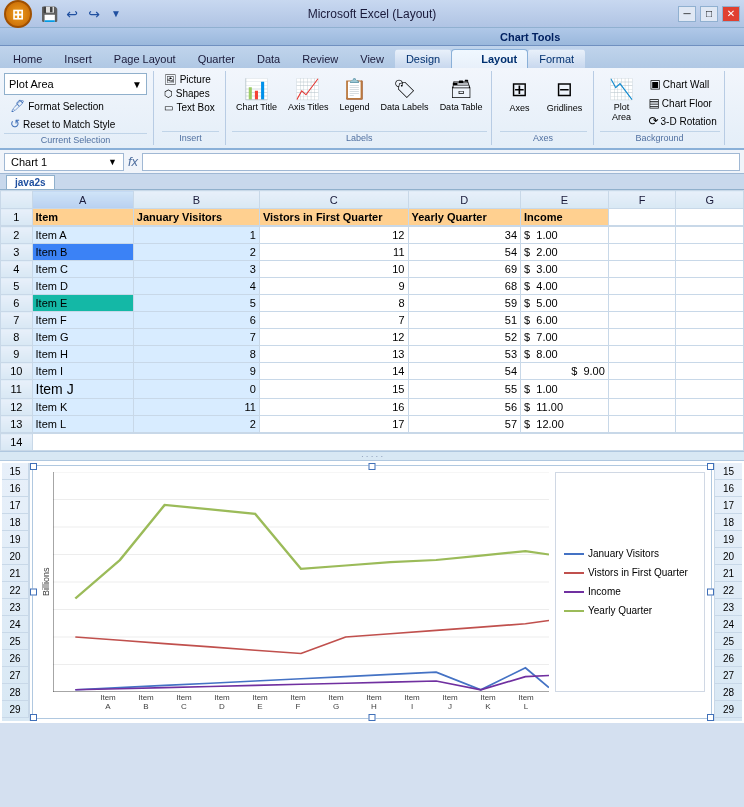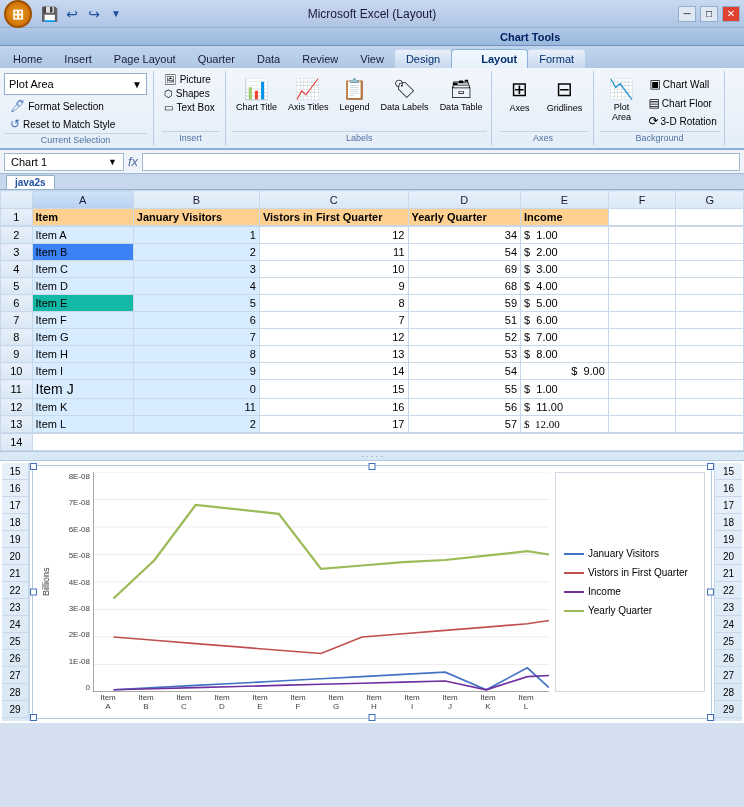--- a/index.html
+++ b/index.html
@@ -341,7 +341,7 @@
     <td style="border:1px solid #c8d8e8;font-size:11px;padding:1px 3px;text-align:right;background:#d8ecff;">2</td>
     <td style="border:1px solid #c8d8e8;font-size:11px;padding:1px 3px;text-align:right;">17</td>
     <td style="border:1px solid #c8d8e8;font-size:11px;padding:1px 3px;text-align:right;">57</td>
-    <td style="border:1px solid #c8d8e8;font-size:11px;padding:1px 3px;font-family:Liberation Serif, serif;">$&nbsp;&nbsp;12.00</td>
+    <td style="border:1px solid #c8d8e8;font-size:11px;padding:1px 3px;">$&nbsp;&nbsp;12.00</td>
     <td style="border:1px solid #c8d8e8;"></td>
     <td style="border:1px solid #c8d8e8;"></td>
   </tr>

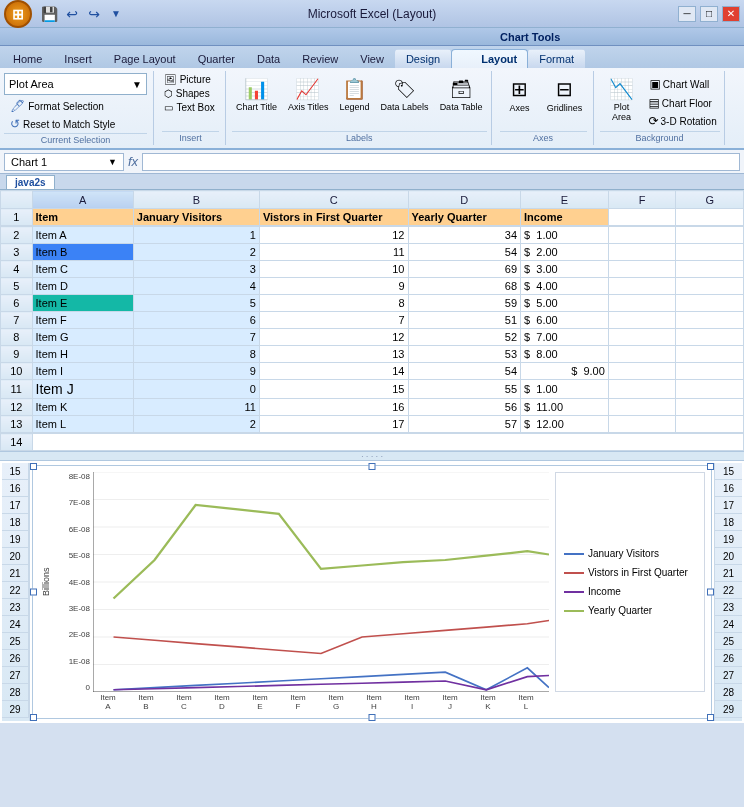--- a/index.html
+++ b/index.html
@@ -411,17 +411,6 @@
 
         <div style="writing-mode:vertical-rl;transform:rotate(180deg);font-size:9px;color:#404040;text-align:center;padding:0 2px;">Billions</div>
 
-        <div style="display:flex;flex-direction:column;justify-content:space-between;text-align:right;font-size:8px;color:#404040;padding-right:3px;width:40px;">
-          <span>8E-08</span>
-          <span>7E-08</span>
-          <span>6E-08</span>
-          <span>5E-08</span>
-          <span>4E-08</span>
-          <span>3E-08</span>
-          <span>2E-08</span>
-          <span>1E-08</span>
-          <span>0</span>
-        </div>
 
         <div style="flex:1;position:relative;">
           <svg width="100%" height="100%" viewBox="0 0 400 200" preserveAspectRatio="none">

